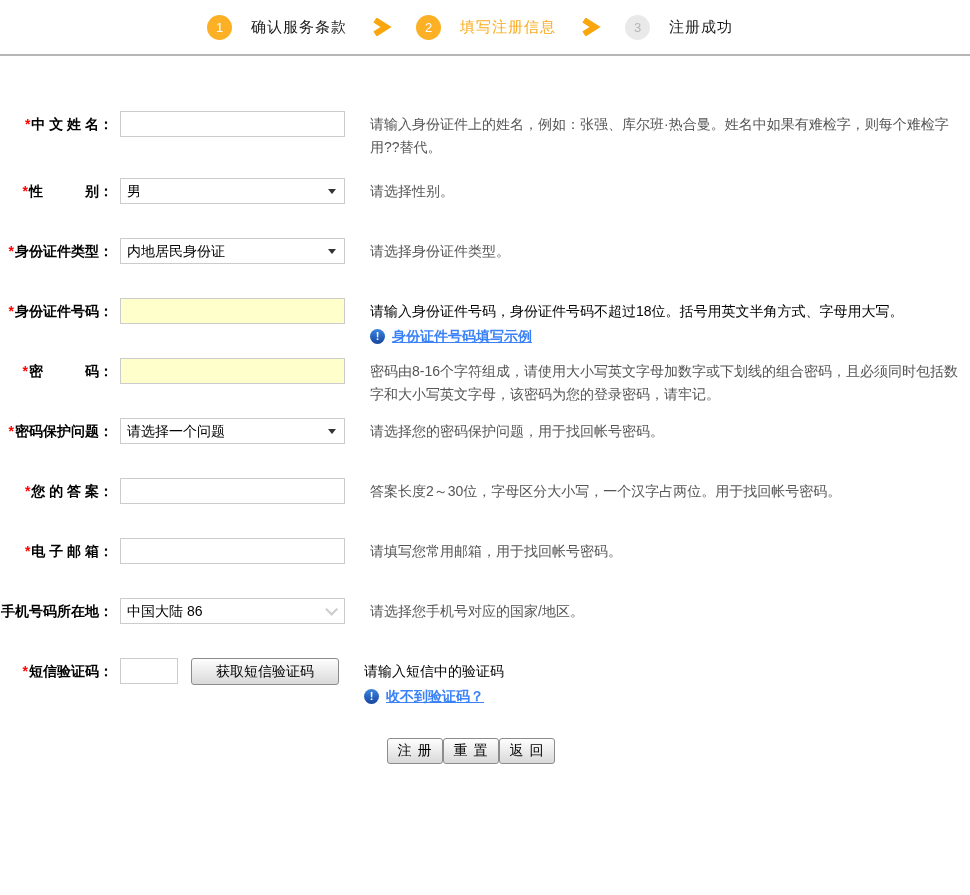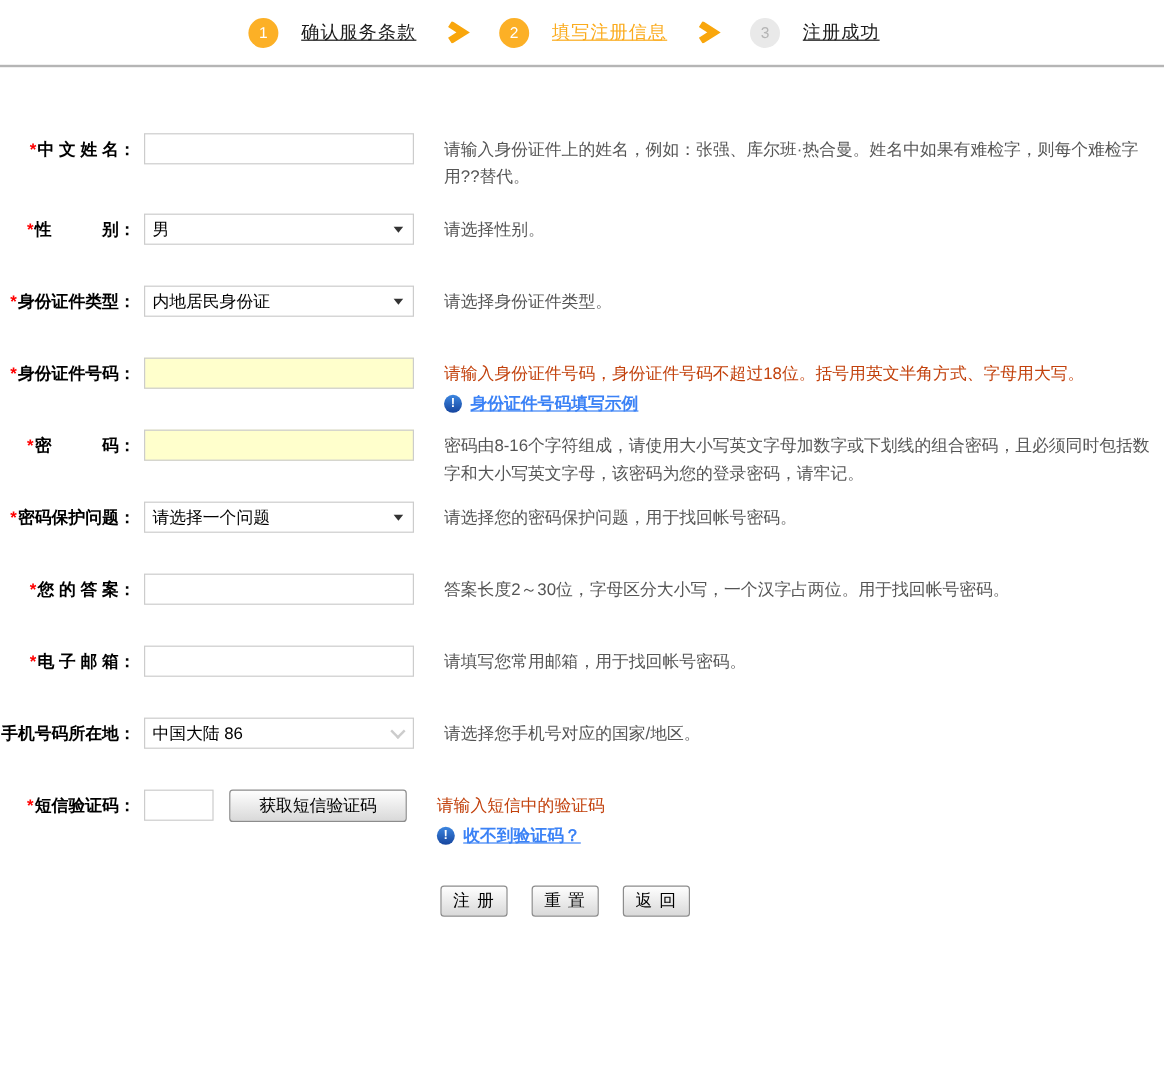--- a/index.html
+++ b/index.html
@@ -22,7 +22,7 @@
     font-size: 13px; color: #fff; background: #fcb026;
   }
   .step-circle.inactive { background: #e9e9e9; color: #b5b5b5; }
-  .step-label { margin-left: 19px; font-size: 15px; color: #1a1a1a; letter-spacing: 1px; text-decoration: underline; }
+  .step-label { margin-left: 19px; font-size: 15px; color: #1a1a1a; letter-spacing: 1px; }
   .step-label.active { color: #fbab1c; }
   .step-arrow { margin: 0 24px; display: flex; align-items: center; }
 

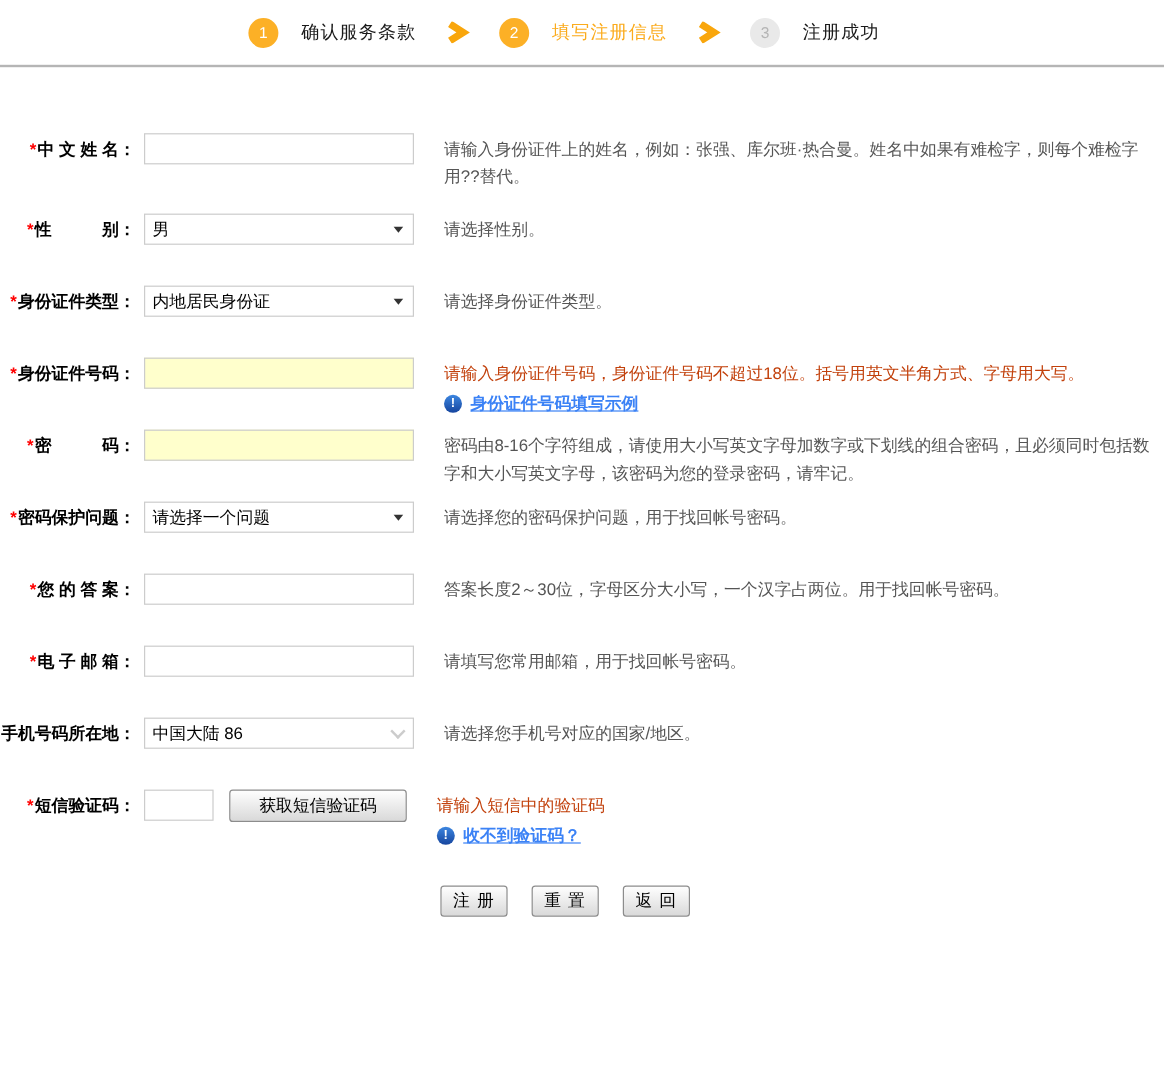--- a/index.html
+++ b/index.html
@@ -60,7 +60,7 @@
   }
 
   .help { margin-left: 25px; width: 592px; color: #555; line-height: 23px; padding-top: 2px; }
-  .help-line { color: #c2410c; }
+  .help-line { color: #000000; }
   .link-line { display: flex; align-items: center; margin-top: 2px; }
   .info-icon {
     width: 15px; height: 15px; border-radius: 50%;

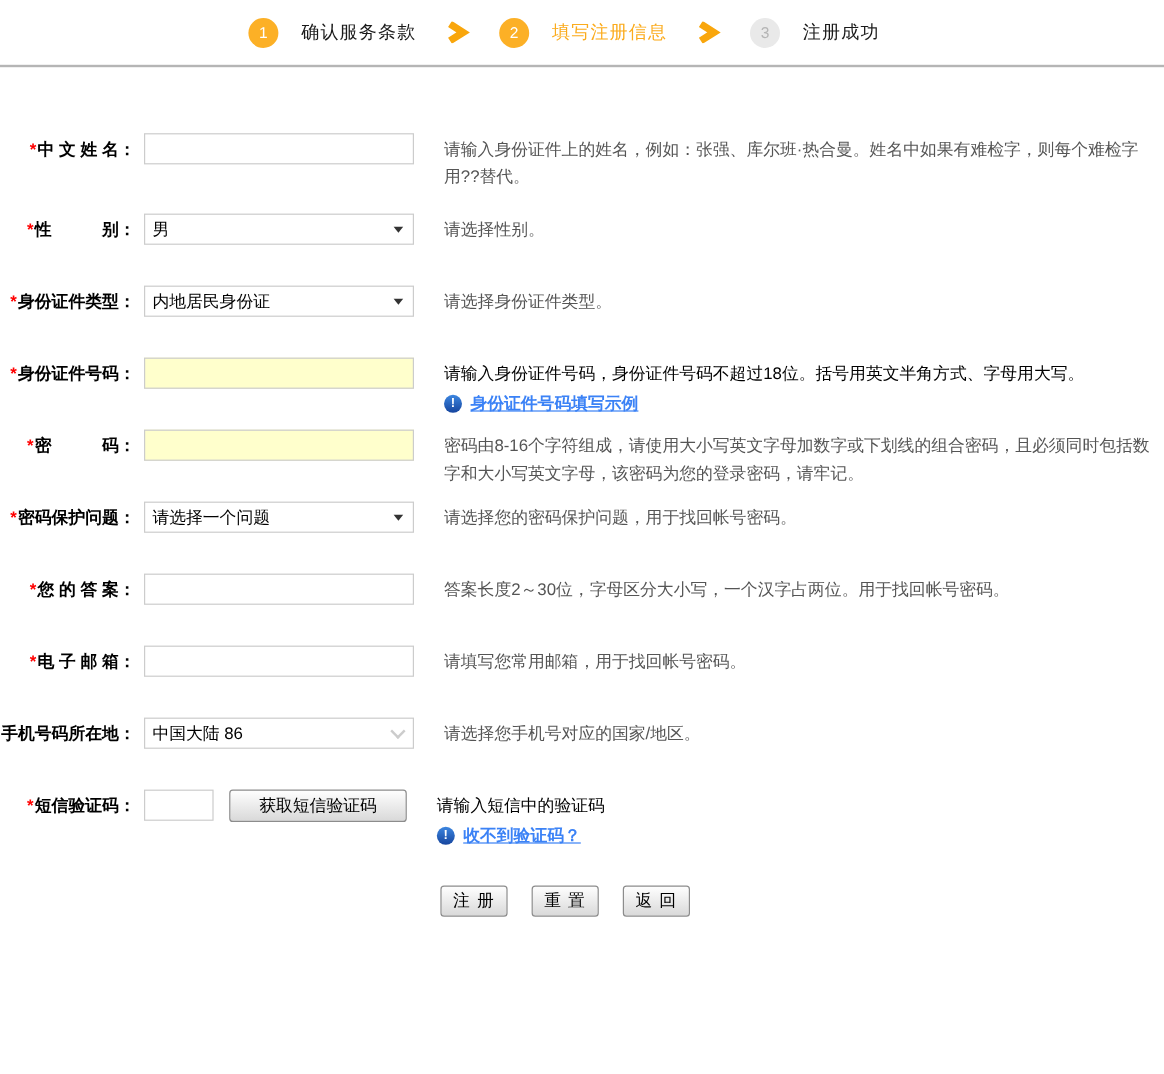--- a/index.html
+++ b/index.html
@@ -83,7 +83,7 @@
   
   .actions {
     margin-top: 20px; display: flex; justify-content: center;
-    gap: 20px; padding-right: 28px;
+    padding-right: 28px;
   }
   .actions .btn { width: 56px; height: 26px; letter-spacing: 1px; }
 </style>

